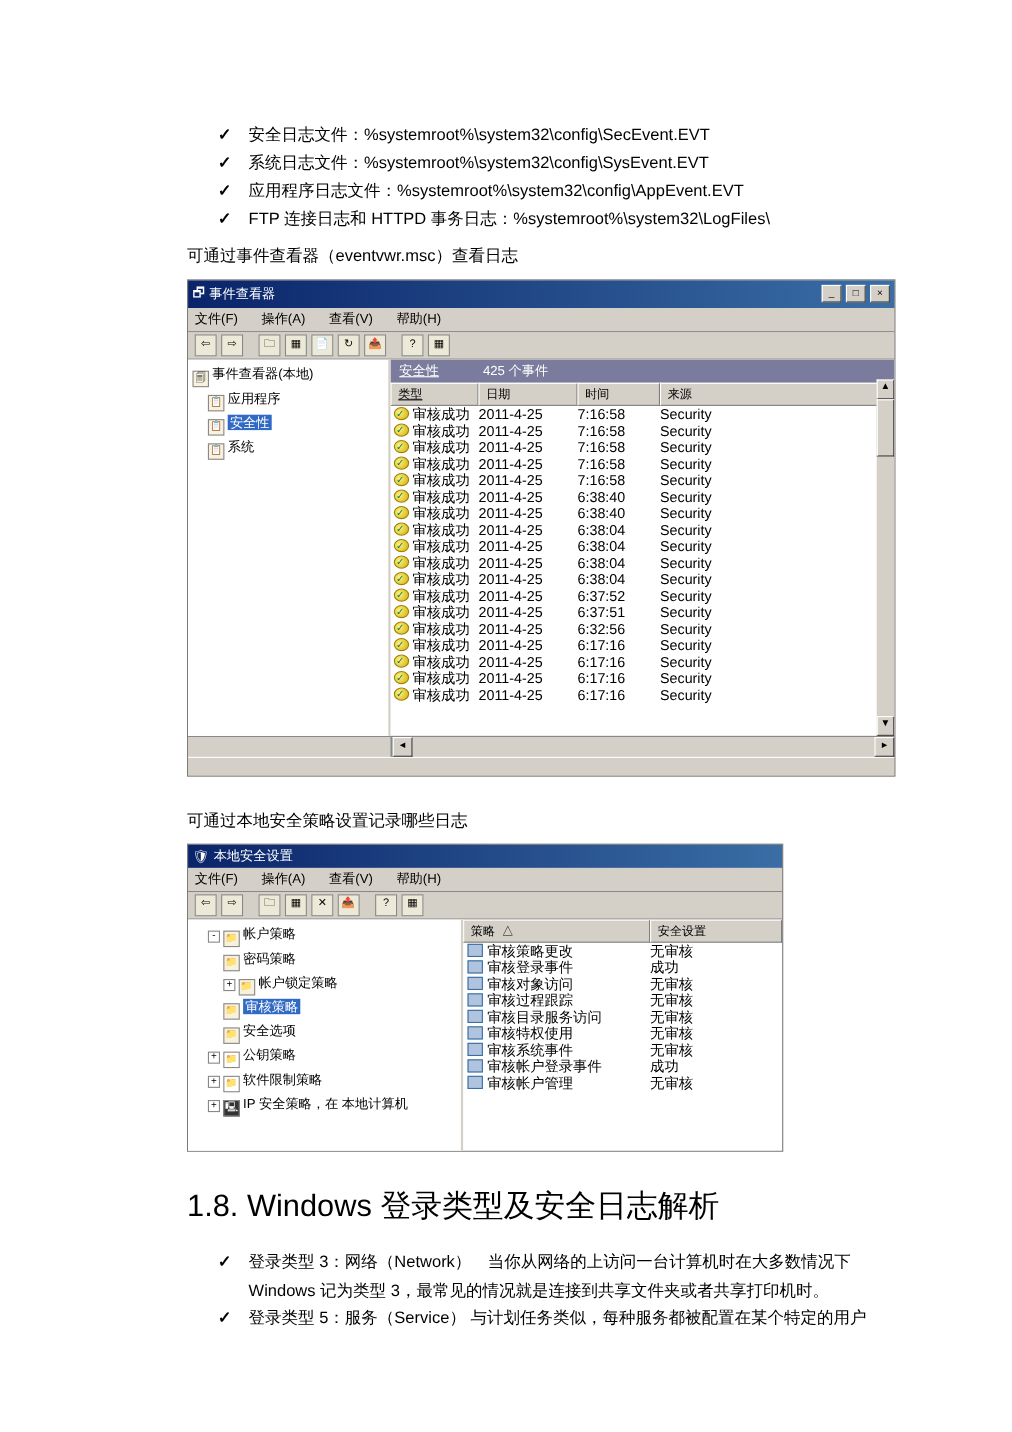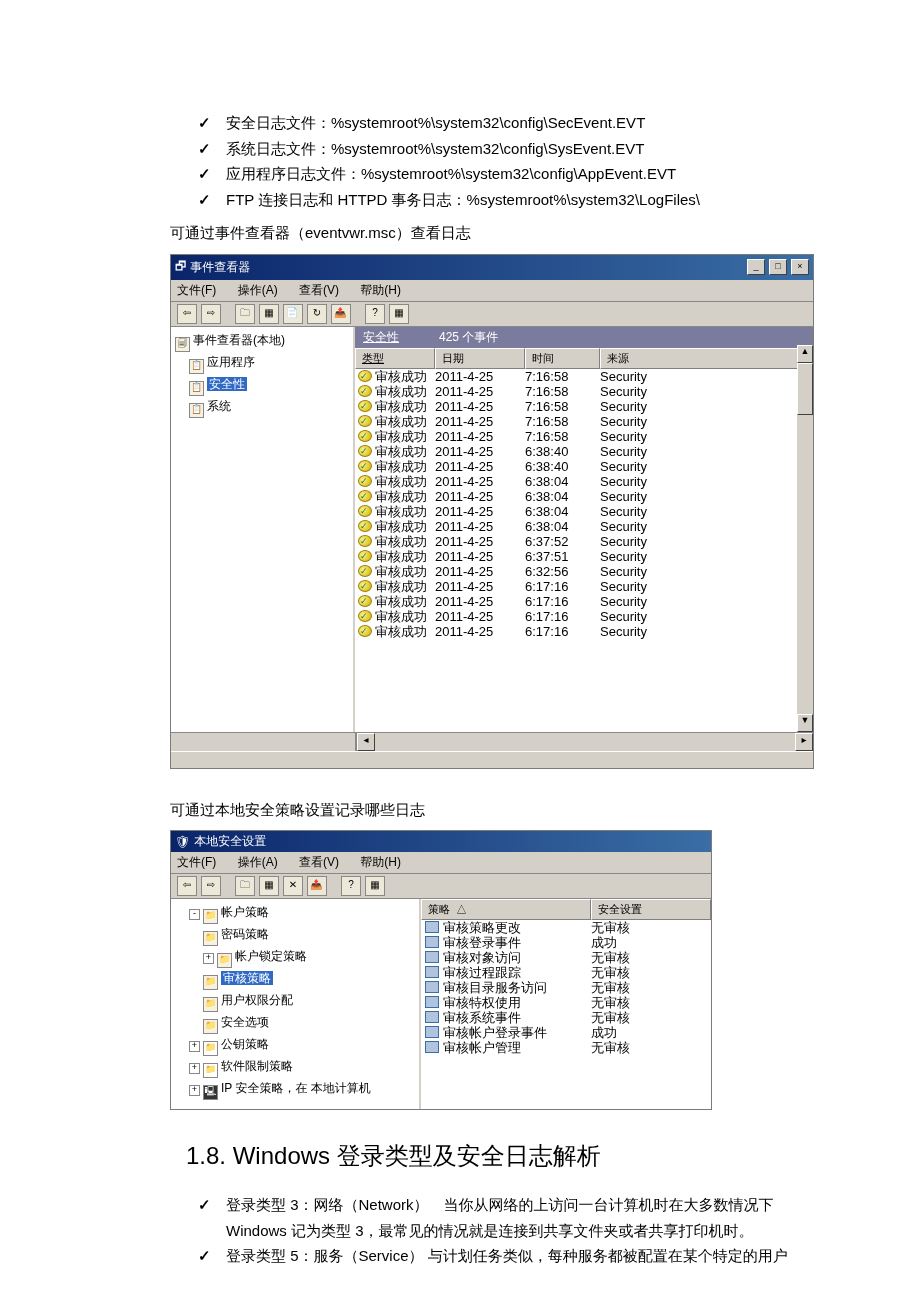--- a/index.html
+++ b/index.html
@@ -16,7 +16,7 @@
   .menubar span{margin-right:18px}
   .toolbar{background:#d4d0c8;padding:2px 6px;border-bottom:1px solid #888;display:flex;gap:4px}
   .tbtn{width:18px;height:18px;border:1px solid #888;background:#ece9d8;font-size:10px;line-height:16px;text-align:center}
-  .content{display:flex;background:#fff;height:405px}
+  .content{display:flex;background:#fff;height:342px}
   .tree{width:184px;border-right:2px solid #d4d0c8;background:#fff;padding:4px;box-sizing:border-box;font-size:12px}
   .tree .node{padding:1px 0 1px 0;white-space:nowrap}
   .tree .node .i{display:inline-block;width:13px;height:13px;border:1px solid #888;background:#f7f2df;margin-right:3px;vertical-align:-2px;font-size:9px;line-height:11px;text-align:center}

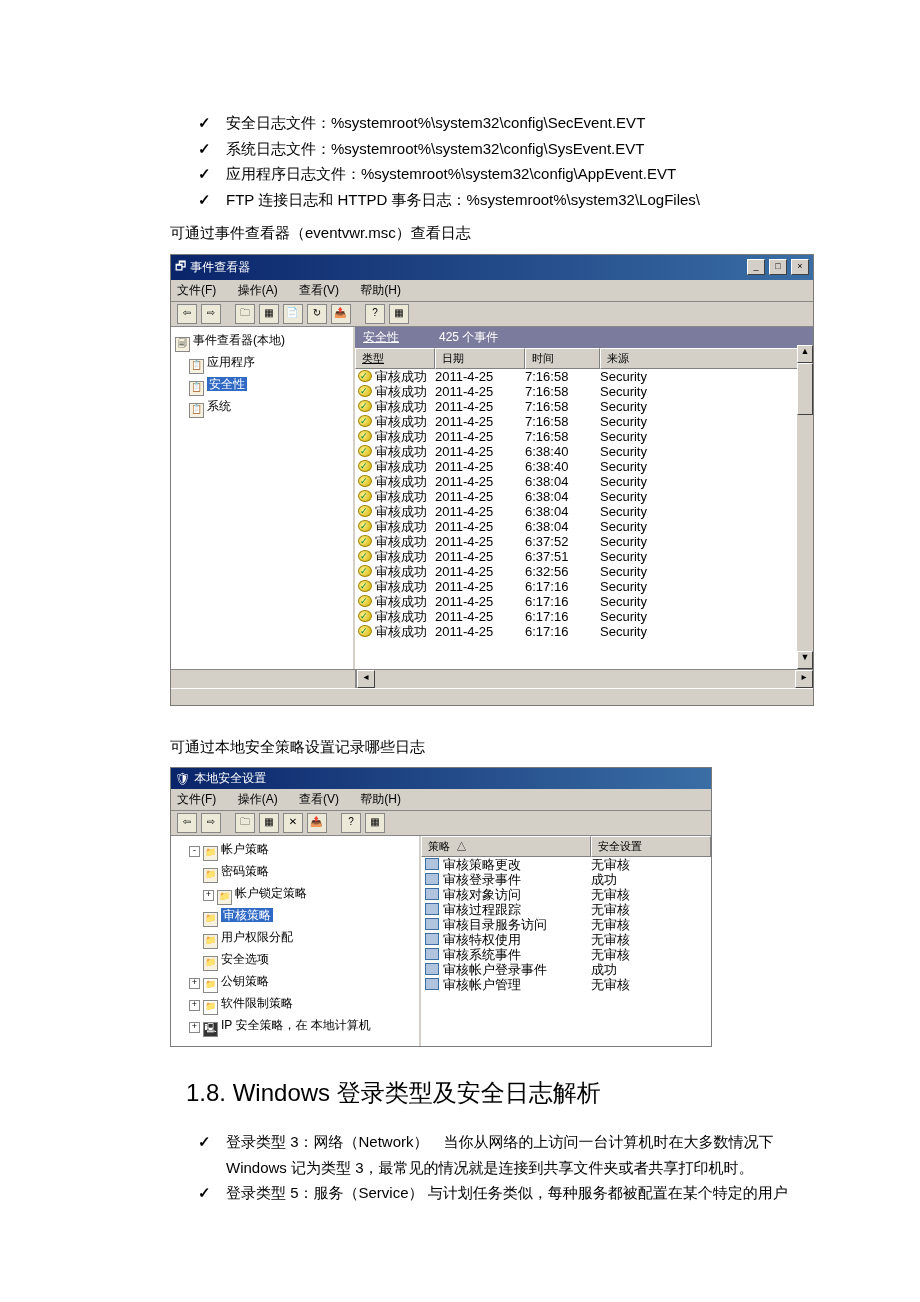--- a/index.html
+++ b/index.html
@@ -282,7 +282,6 @@
         <div class="node ind2"><span class="i">📁</span><span>密码策略</span></div>
         <div class="node ind2"><span class="plus">+</span><span class="i">📁</span><span>帐户锁定策略</span></div>
         <div class="node ind2"><span class="i">📁</span><span class="tsel">审核策略</span></div>
-        <div class="node ind2"><span class="i">📁</span><span>用户权限分配</span></div>
         <div class="node ind2"><span class="i">📁</span><span>安全选项</span></div>
         <div class="node ind1"><span class="plus">+</span><span class="i" style="background:#fff">📁</span><span>公钥策略</span></div>
         <div class="node ind1"><span class="plus">+</span><span class="i" style="background:#fff">📁</span><span>软件限制策略</span></div>

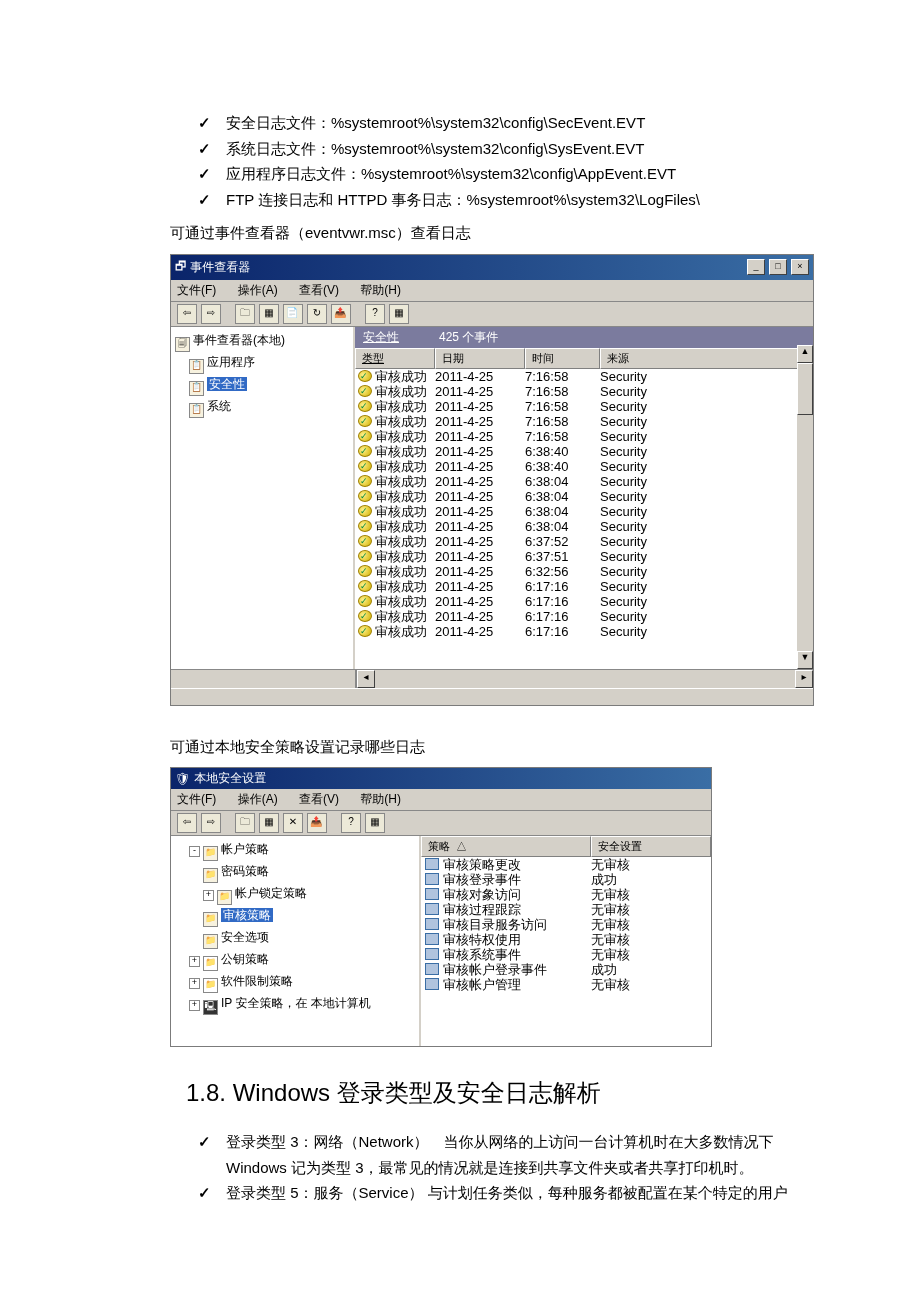--- a/index.html
+++ b/index.html
@@ -46,7 +46,7 @@
   .win2 .pic{display:inline-block;width:14px;height:12px;margin:1px 4px 0 4px;background:#b0c4de;border:1px solid #3a6ea5;box-sizing:border-box}
   .tree .plus{display:inline-block;width:9px;height:9px;border:1px solid #888;font-size:9px;line-height:7px;text-align:center;margin-right:3px;background:#fff}
   .tree .tsel{background:#316ac5;color:#fff;padding:0 2px}
-  .h2{font-size:24px;margin:30px 0 20px 16px}
+  .h2{font-size:28px;margin:30px 0 20px 0}
 </style>
 </head>
 <body>

